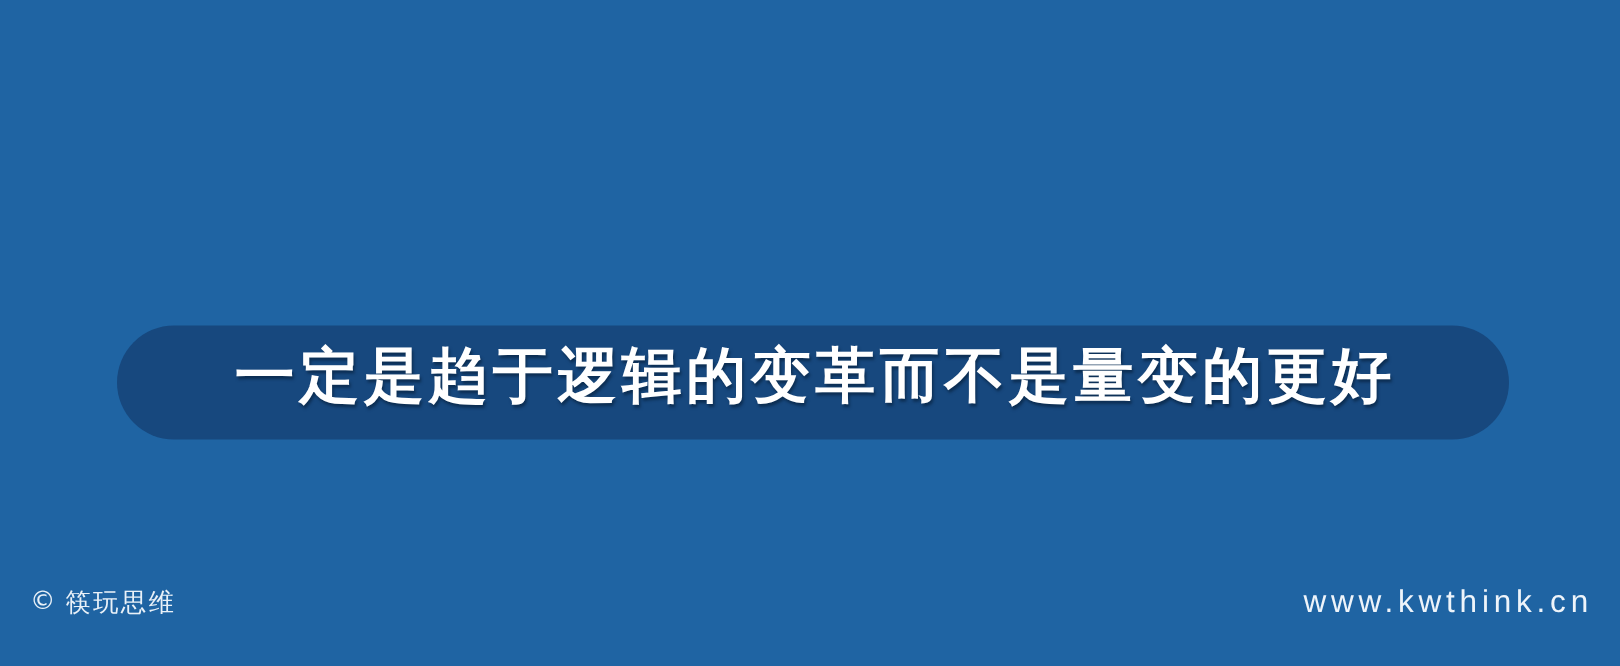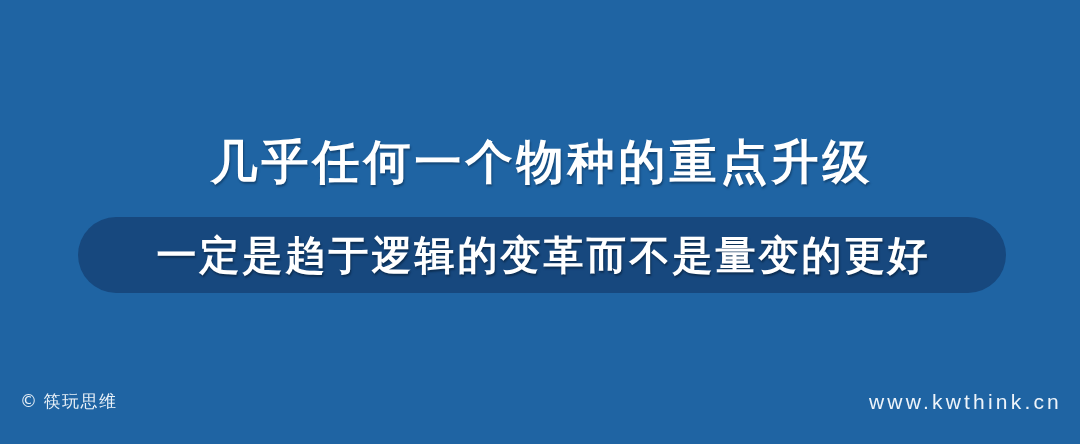--- a/index.html
+++ b/index.html
@@ -124,9 +124,6 @@
 
 <div class="poster">
 
-  <div class="headline-row">
-    <h1 class="headline">几乎任何一个物种的重点升级</h1>
-  </div>
 
   <div class="pill">
     <p class="pill-text">一定是趋于逻辑的变革而不是量变的更好</p>

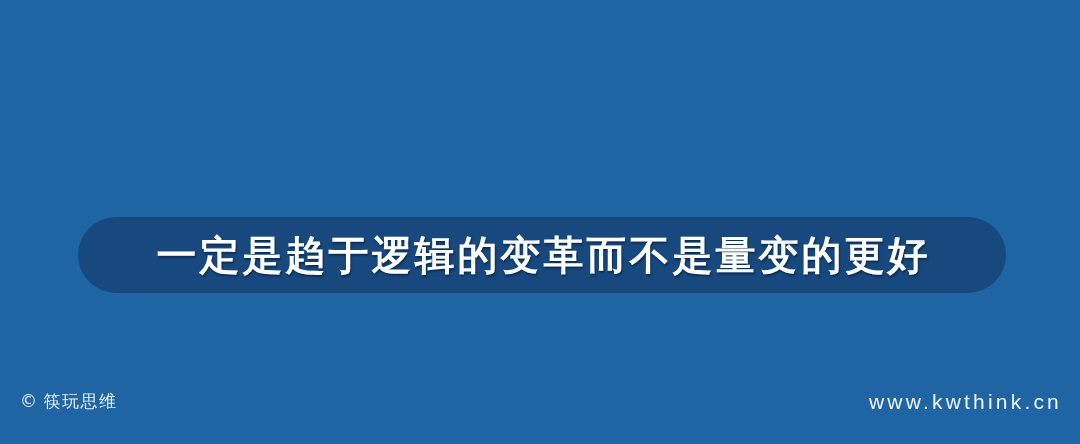--- a/index.html
+++ b/index.html
@@ -66,7 +66,7 @@
 
   .pill-text {
     display: block;
-    font-family: Liberation Sans, sans-serif;
+    font-family: Liberation Mono, monospace;
     font-size: 40px;
     font-weight: 700;
     line-height: 1.1;

